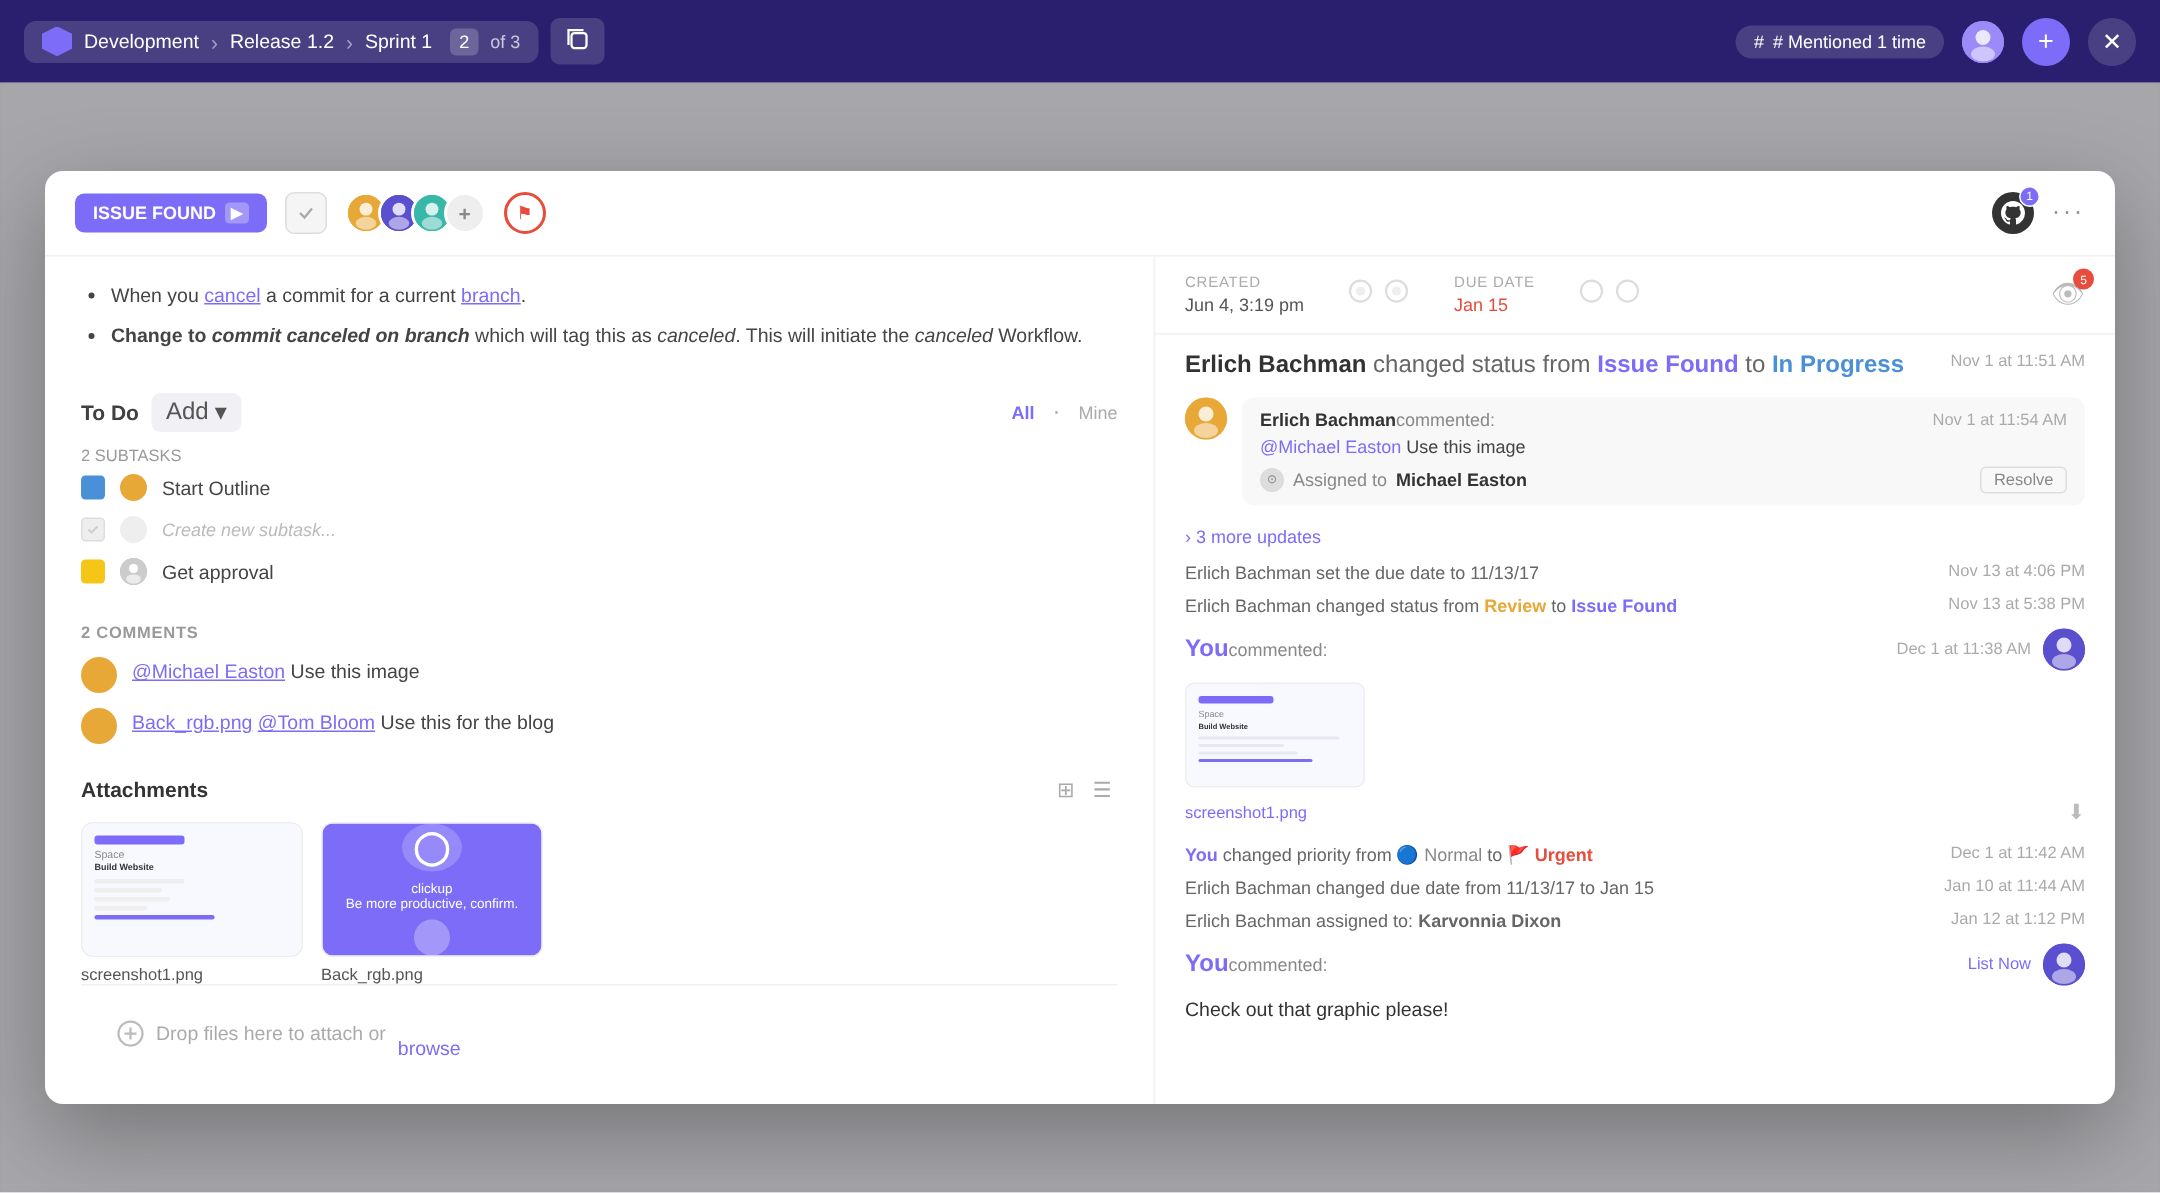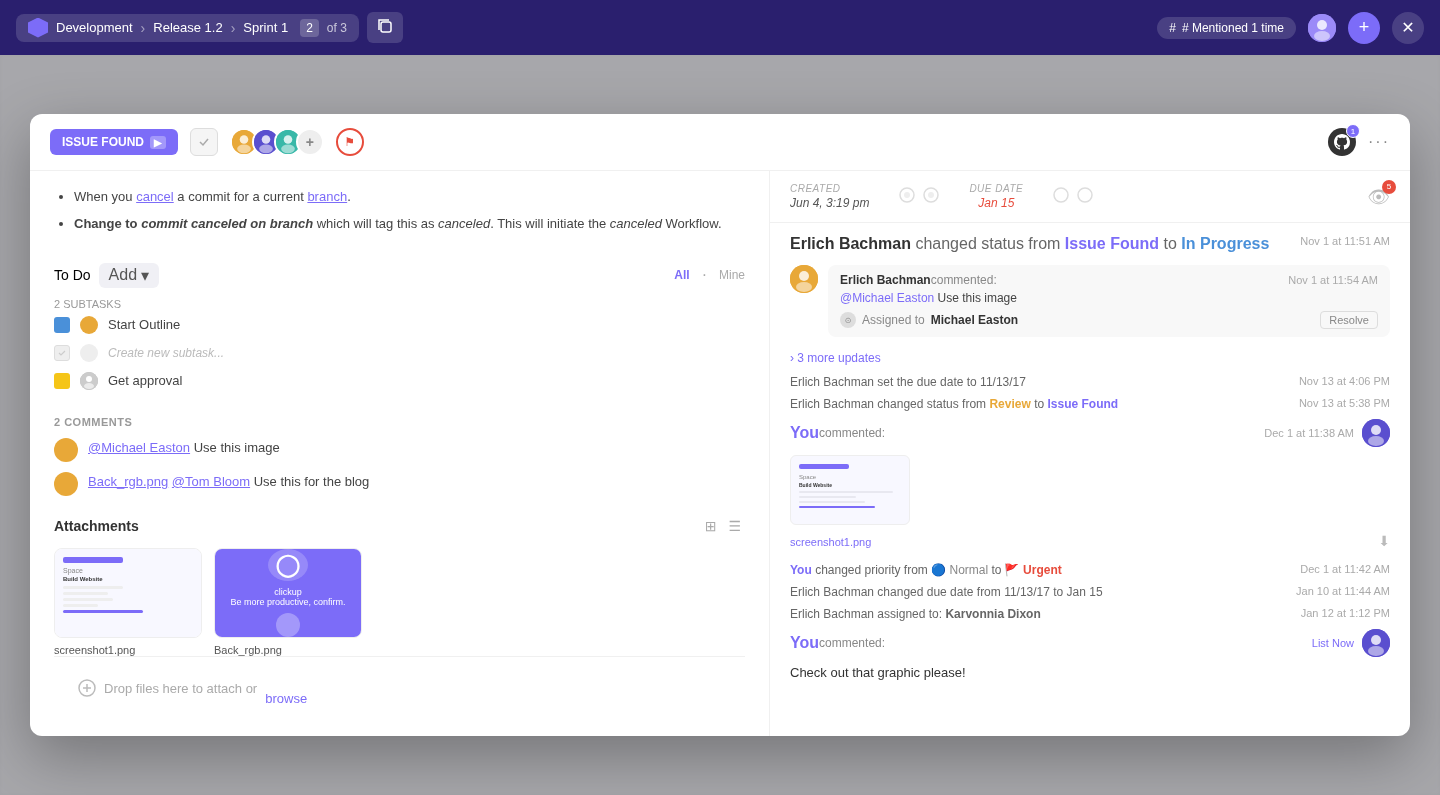--- a/index.html
+++ b/index.html
@@ -433,7 +433,7 @@
       border-bottom: 1px solid #f0f0f0;
       flex-shrink: 0;
     }
-    .meta-group { display: flex; flex-direction: column; gap: 2px; font-style: italic; }
+    .meta-group { display: flex; flex-direction: column; gap: 2px; }
     .meta-label { font-size: 10px; color: #aaa; text-transform: uppercase; letter-spacing: 0.5px; }
     .meta-value { font-size: 12px; color: #555; }
     .meta-value.red { color: #e74c3c; text-align: center; }

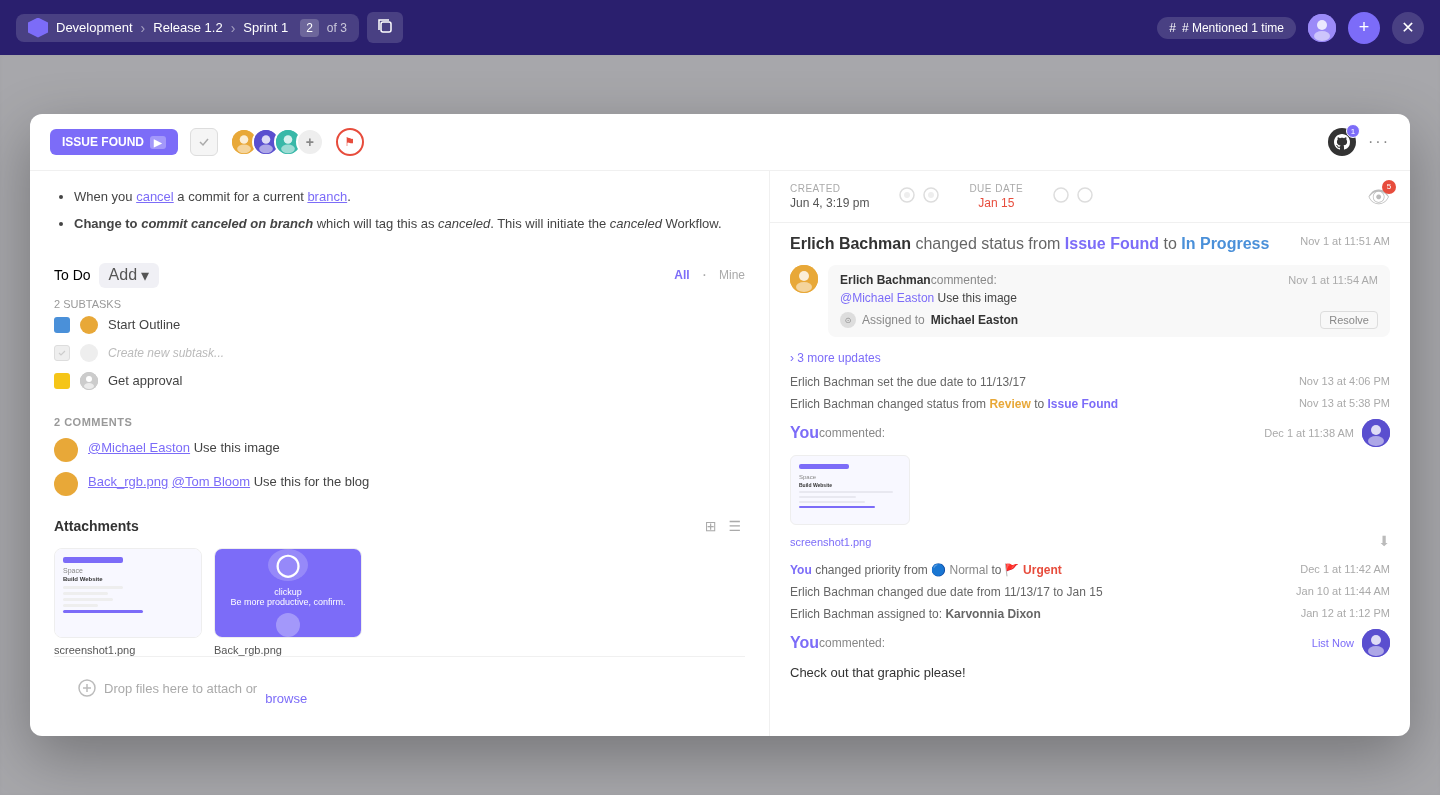--- a/index.html
+++ b/index.html
@@ -436,7 +436,7 @@
     .meta-group { display: flex; flex-direction: column; gap: 2px; }
     .meta-label { font-size: 10px; color: #aaa; text-transform: uppercase; letter-spacing: 0.5px; }
     .meta-value { font-size: 12px; color: #555; }
-    .meta-value.red { color: #e74c3c; text-align: center; }
+    .meta-value.red { color: #e74c3c; }
     .meta-icons { display: flex; gap: 8px; align-items: center; }
     .meta-icon-btn {
       background: none; border: none; cursor: pointer;

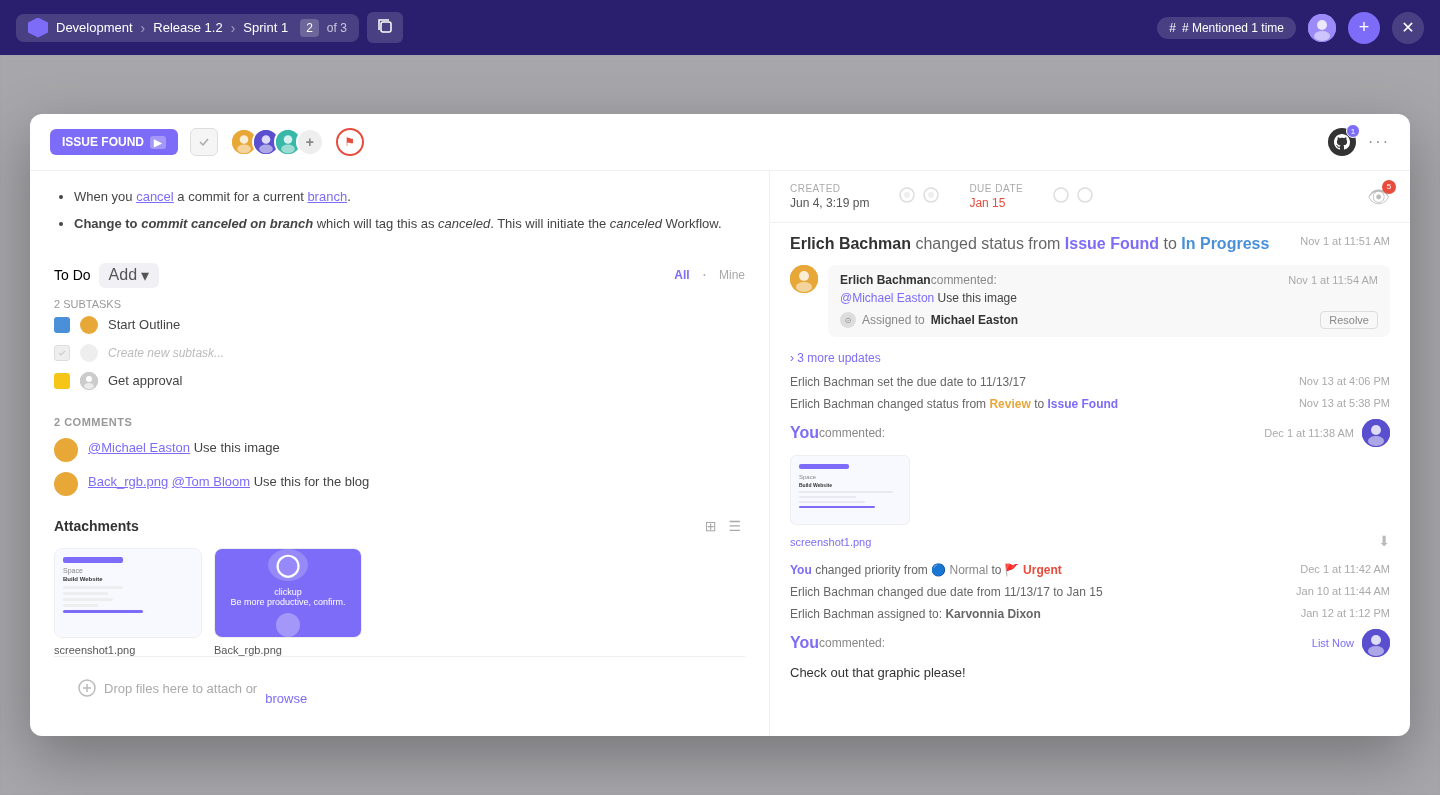--- a/index.html
+++ b/index.html
@@ -276,7 +276,7 @@
       margin-bottom: 10px;
     }
     .todo-title {
-      font-size: 14px; font-weight: 400; color: #000000;
+      font-size: 14px; font-weight: 700; color: #404040;
     }
     .add-btn {
       background: #f0f0f5;

